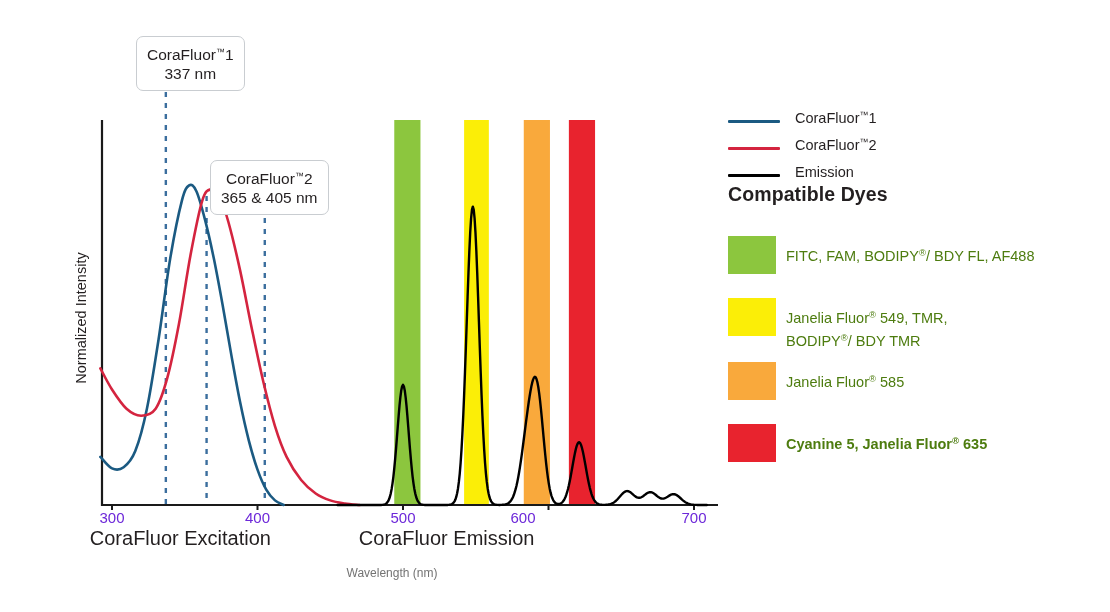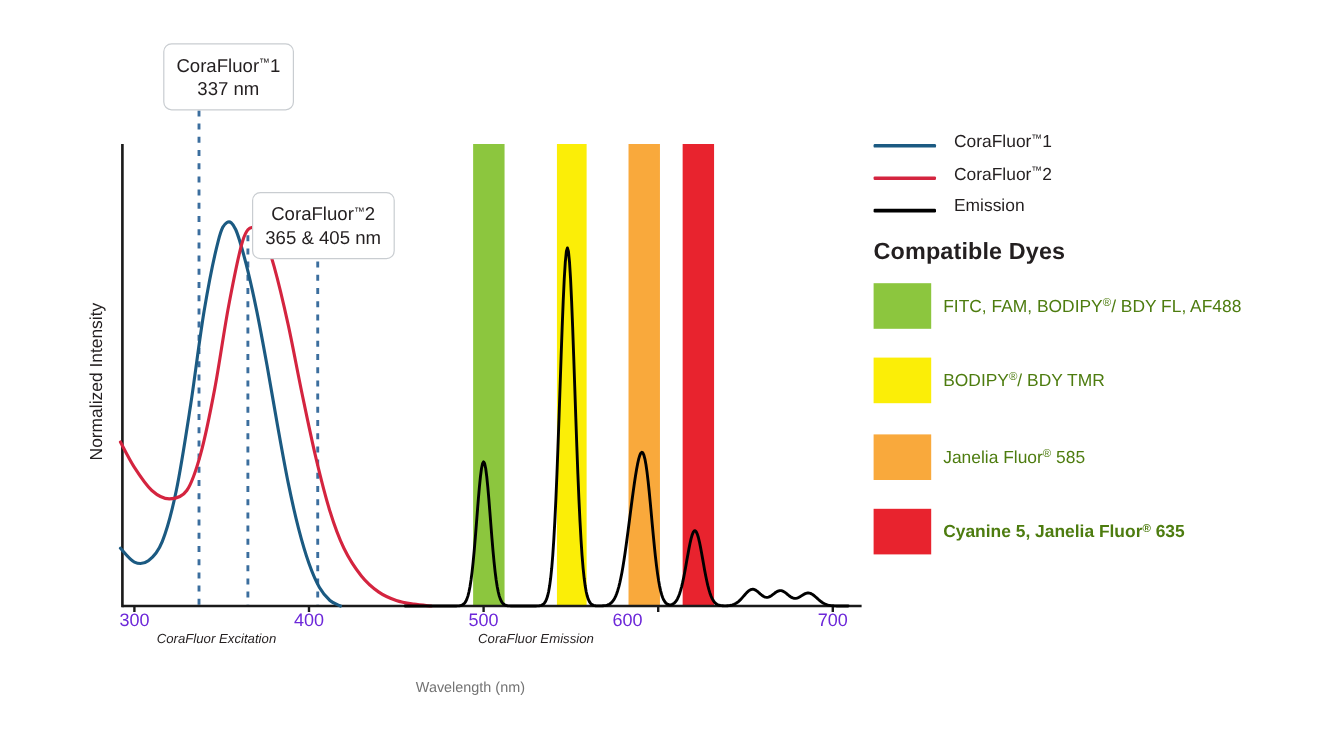--- a/index.html
+++ b/index.html
@@ -120,7 +120,7 @@
   #dyes-heading {
     position: absolute;
     left: 728px;
-    top: 199px;
+    top: 183px;
     font-size: 19.5px;
     font-weight: bold;
     color: #231f20;

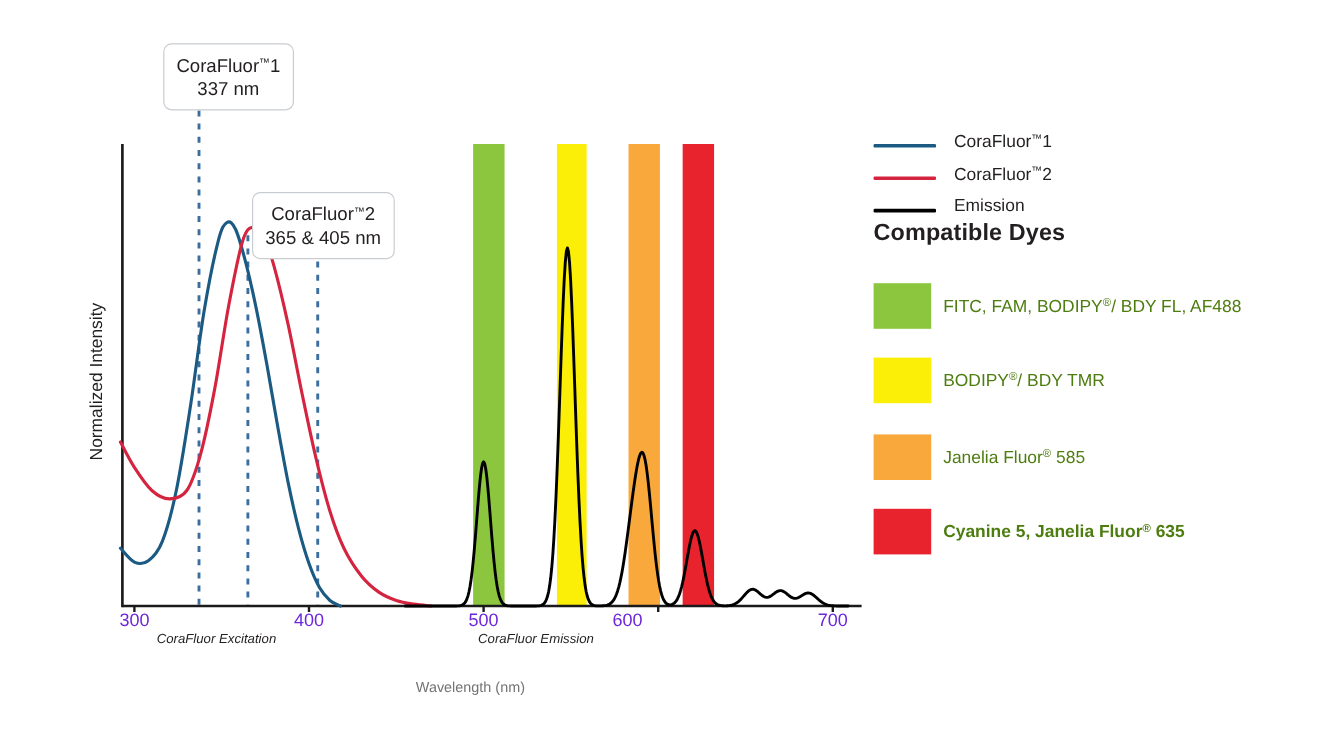--- a/index.html
+++ b/index.html
@@ -230,6 +230,7 @@
       <div class="dye-row" style="position: absolute; left: 0px; top: 62px; width: 372px;">
         <span class="dye-swatch" style="background: rgb(251, 238, 7);"></span>
         <span class="dye-label">
+          <span style="display: block;">Janelia Fluor<sup class="reg">®</sup> 549, TMR,</span>
           <span style="display: block;">BODIPY<sup class="reg">®</sup>/ BDY TMR</span>
         </span>
       </div>

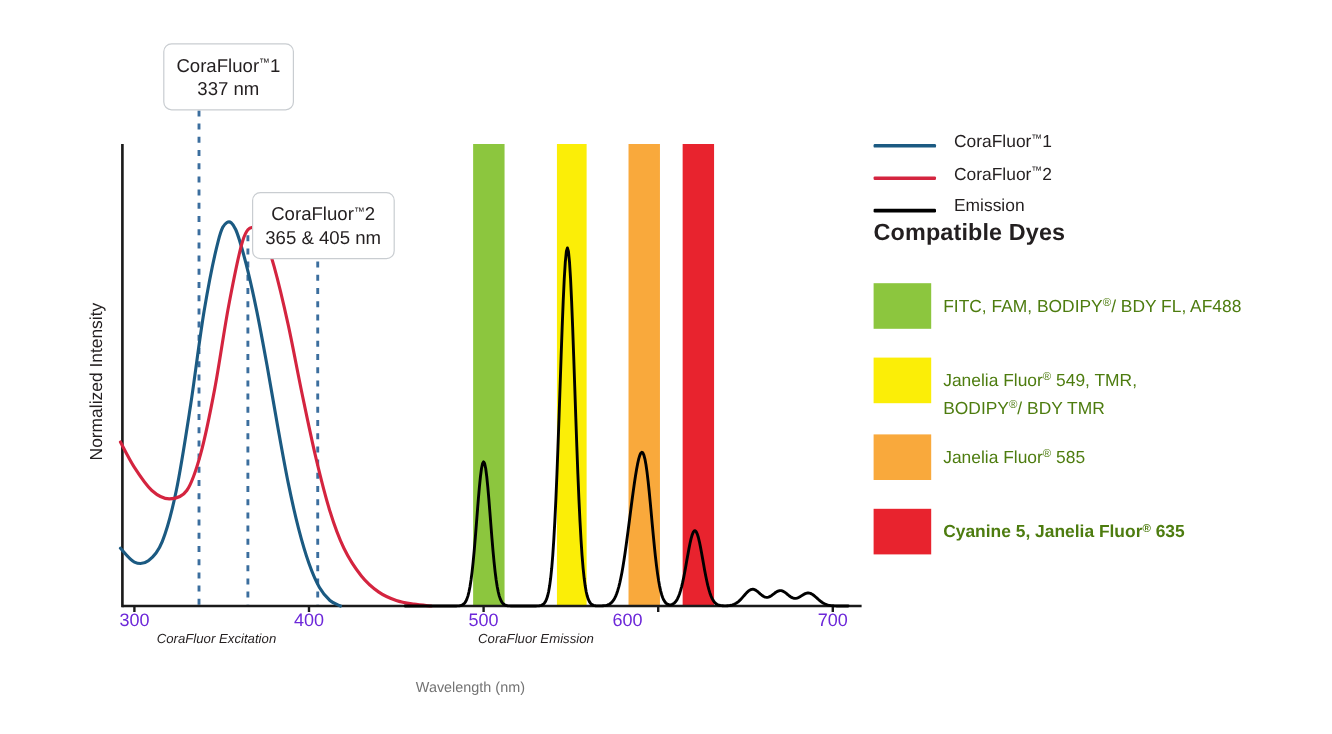--- a/index.html
+++ b/index.html
@@ -61,12 +61,11 @@
   }
   .axis-sub {
     position: absolute;
-    font-size: 11px;
+    font-size: 20px;
     color: #231f20;
     text-align: center;
     transform: translateX(-50%);
     white-space: nowrap;
-    font-style: italic;
   }
   #xaxis-title {
     position: absolute;

